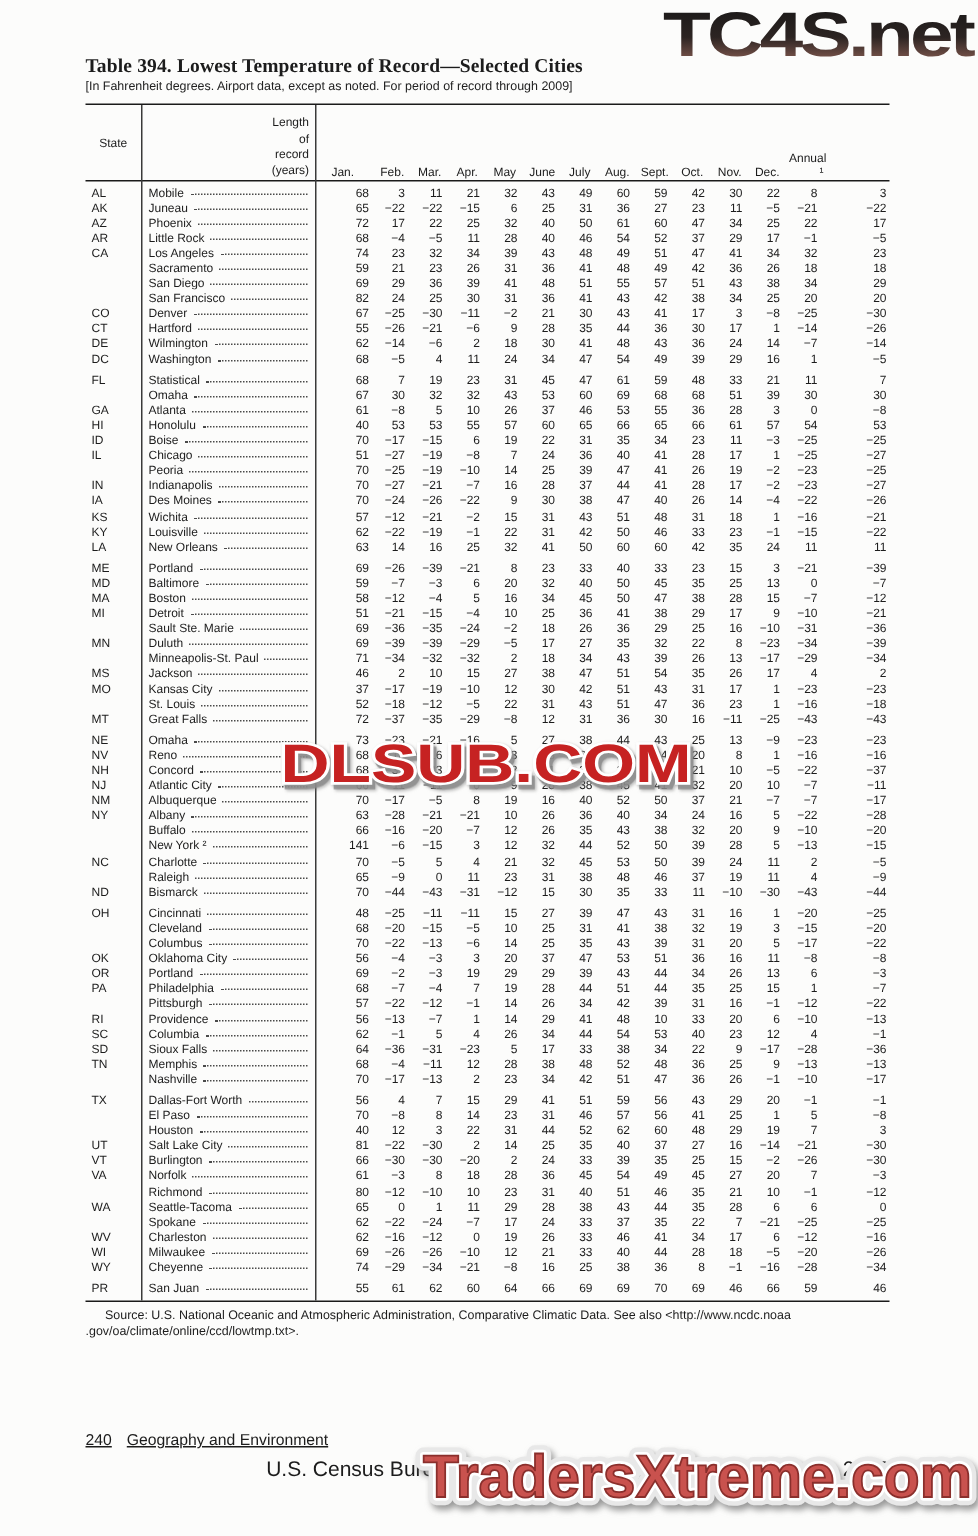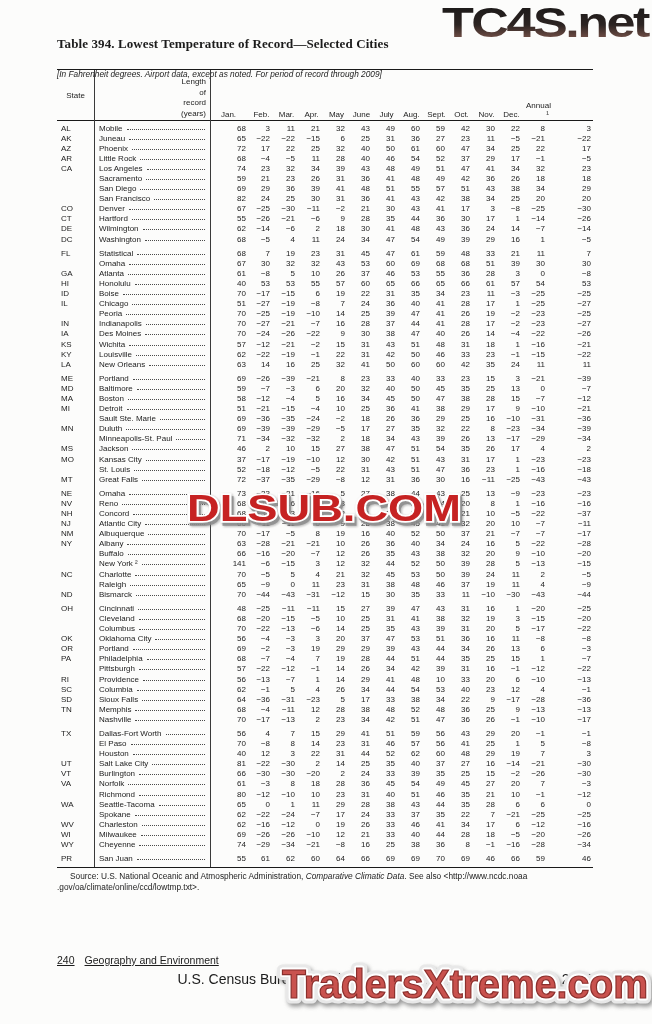--- a/index.html
+++ b/index.html
@@ -7,7 +7,7 @@
        font-family:"Liberation Sans",sans-serif;color:#1c1c1c;}
   .title{position:absolute;left:57px;top:36px;font-family:"Liberation Serif",serif;
          font-weight:bold;font-size:13px;letter-spacing:.1px;}
-  .note{position:absolute;left:57px;top:69px;font-size:8.3px;color:#222;font-style:italic;}
+  .note{position:absolute;left:57px;top:52px;font-size:8.3px;color:#222;}
   .tblwrap{position:absolute;left:57px;top:69px;width:536px;}
   .tbl{position:relative;border-top:1.4px solid #1a1a1a;border-bottom:1.4px solid #1a1a1a;}
   .grid{display:grid;grid-template-columns:37px 116px 41px repeat(12,25px) 42px;}

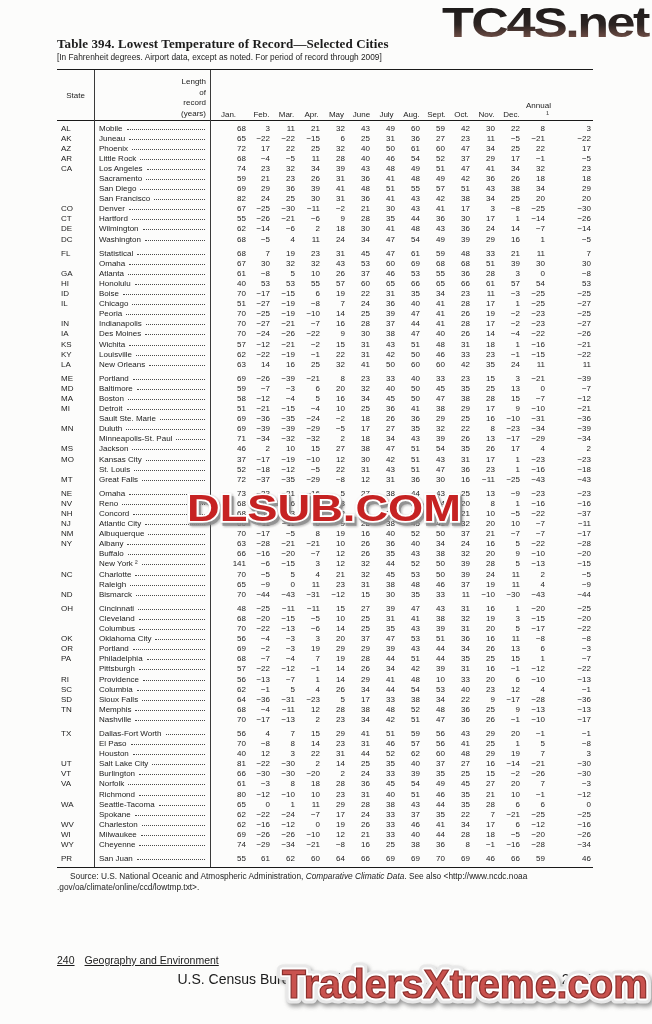--- a/index.html
+++ b/index.html
@@ -33,7 +33,7 @@
   .footnotes{position:absolute;left:57px;top:871px;width:536px;font-size:8.3px;line-height:10.6px;}
   .fline{text-indent:13px;}
   .src2{text-indent:0;}
-  .ital{font-style:italic;}
+  .ital{}
   .pageline{position:absolute;left:57px;top:954px;font-size:10.5px;text-decoration:underline;}
   .pnum{margin-right:10px;}
   .credit{position:absolute;right:59px;top:971px;font-size:14px;}

